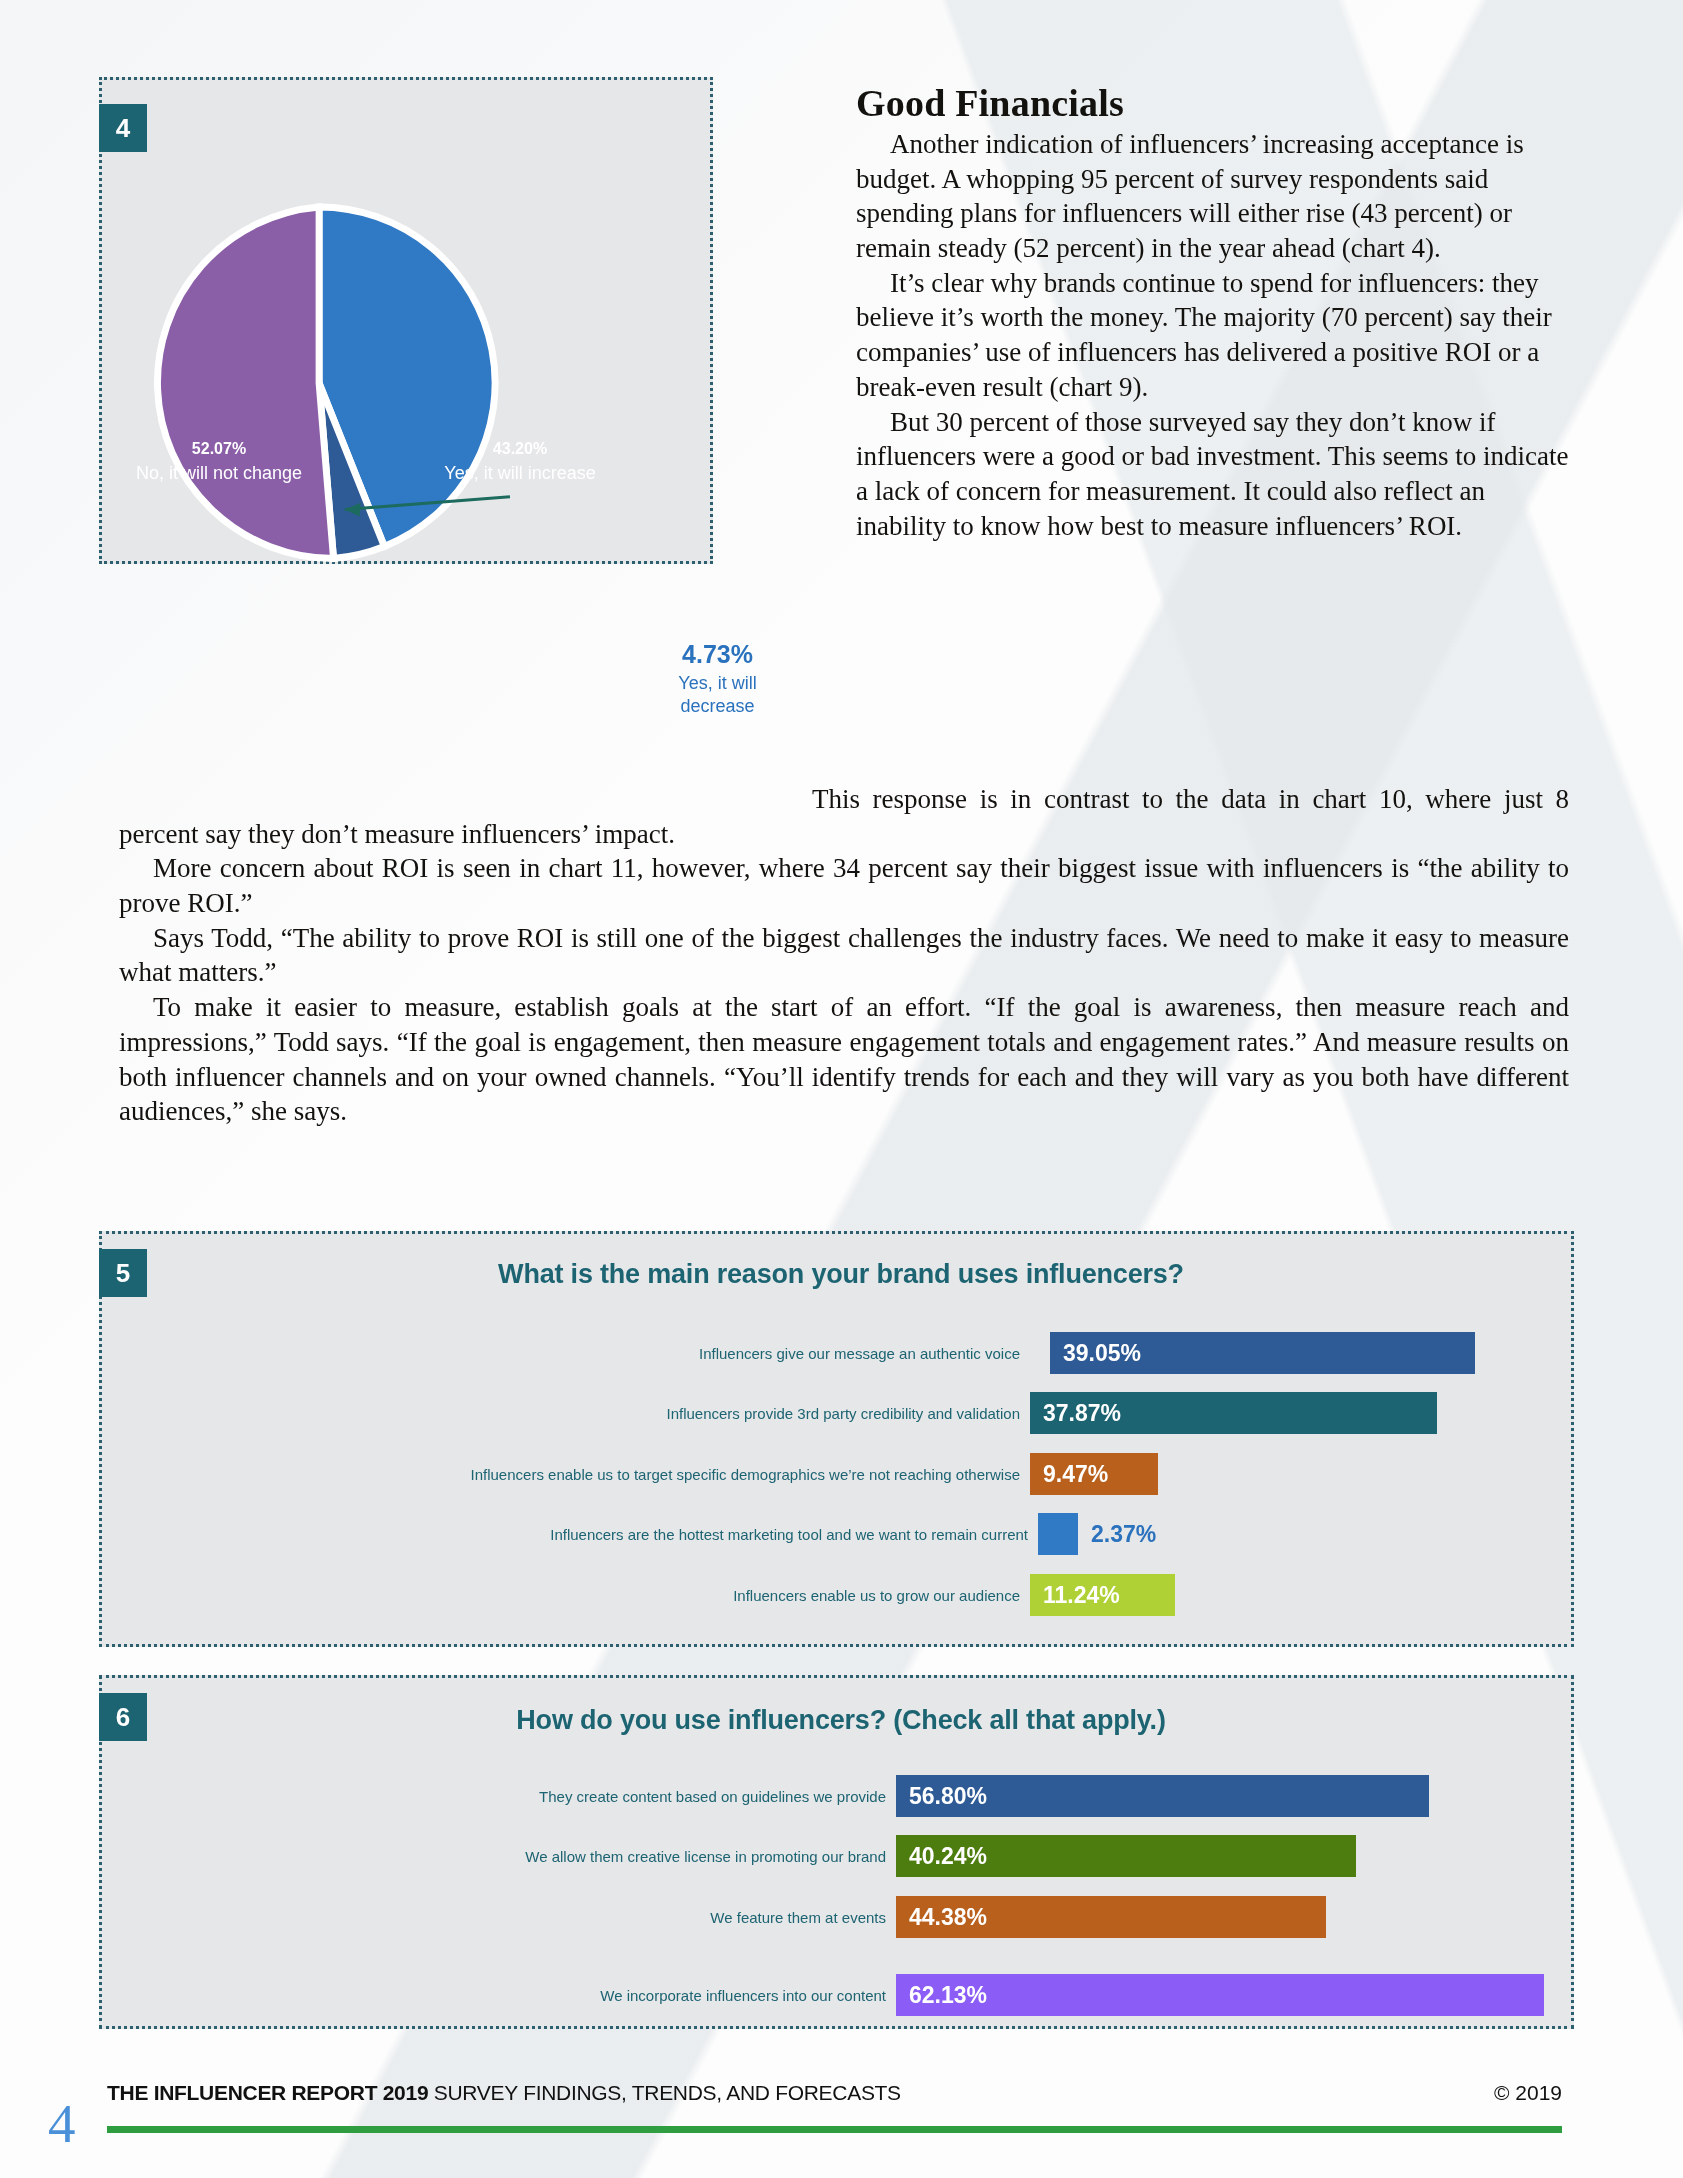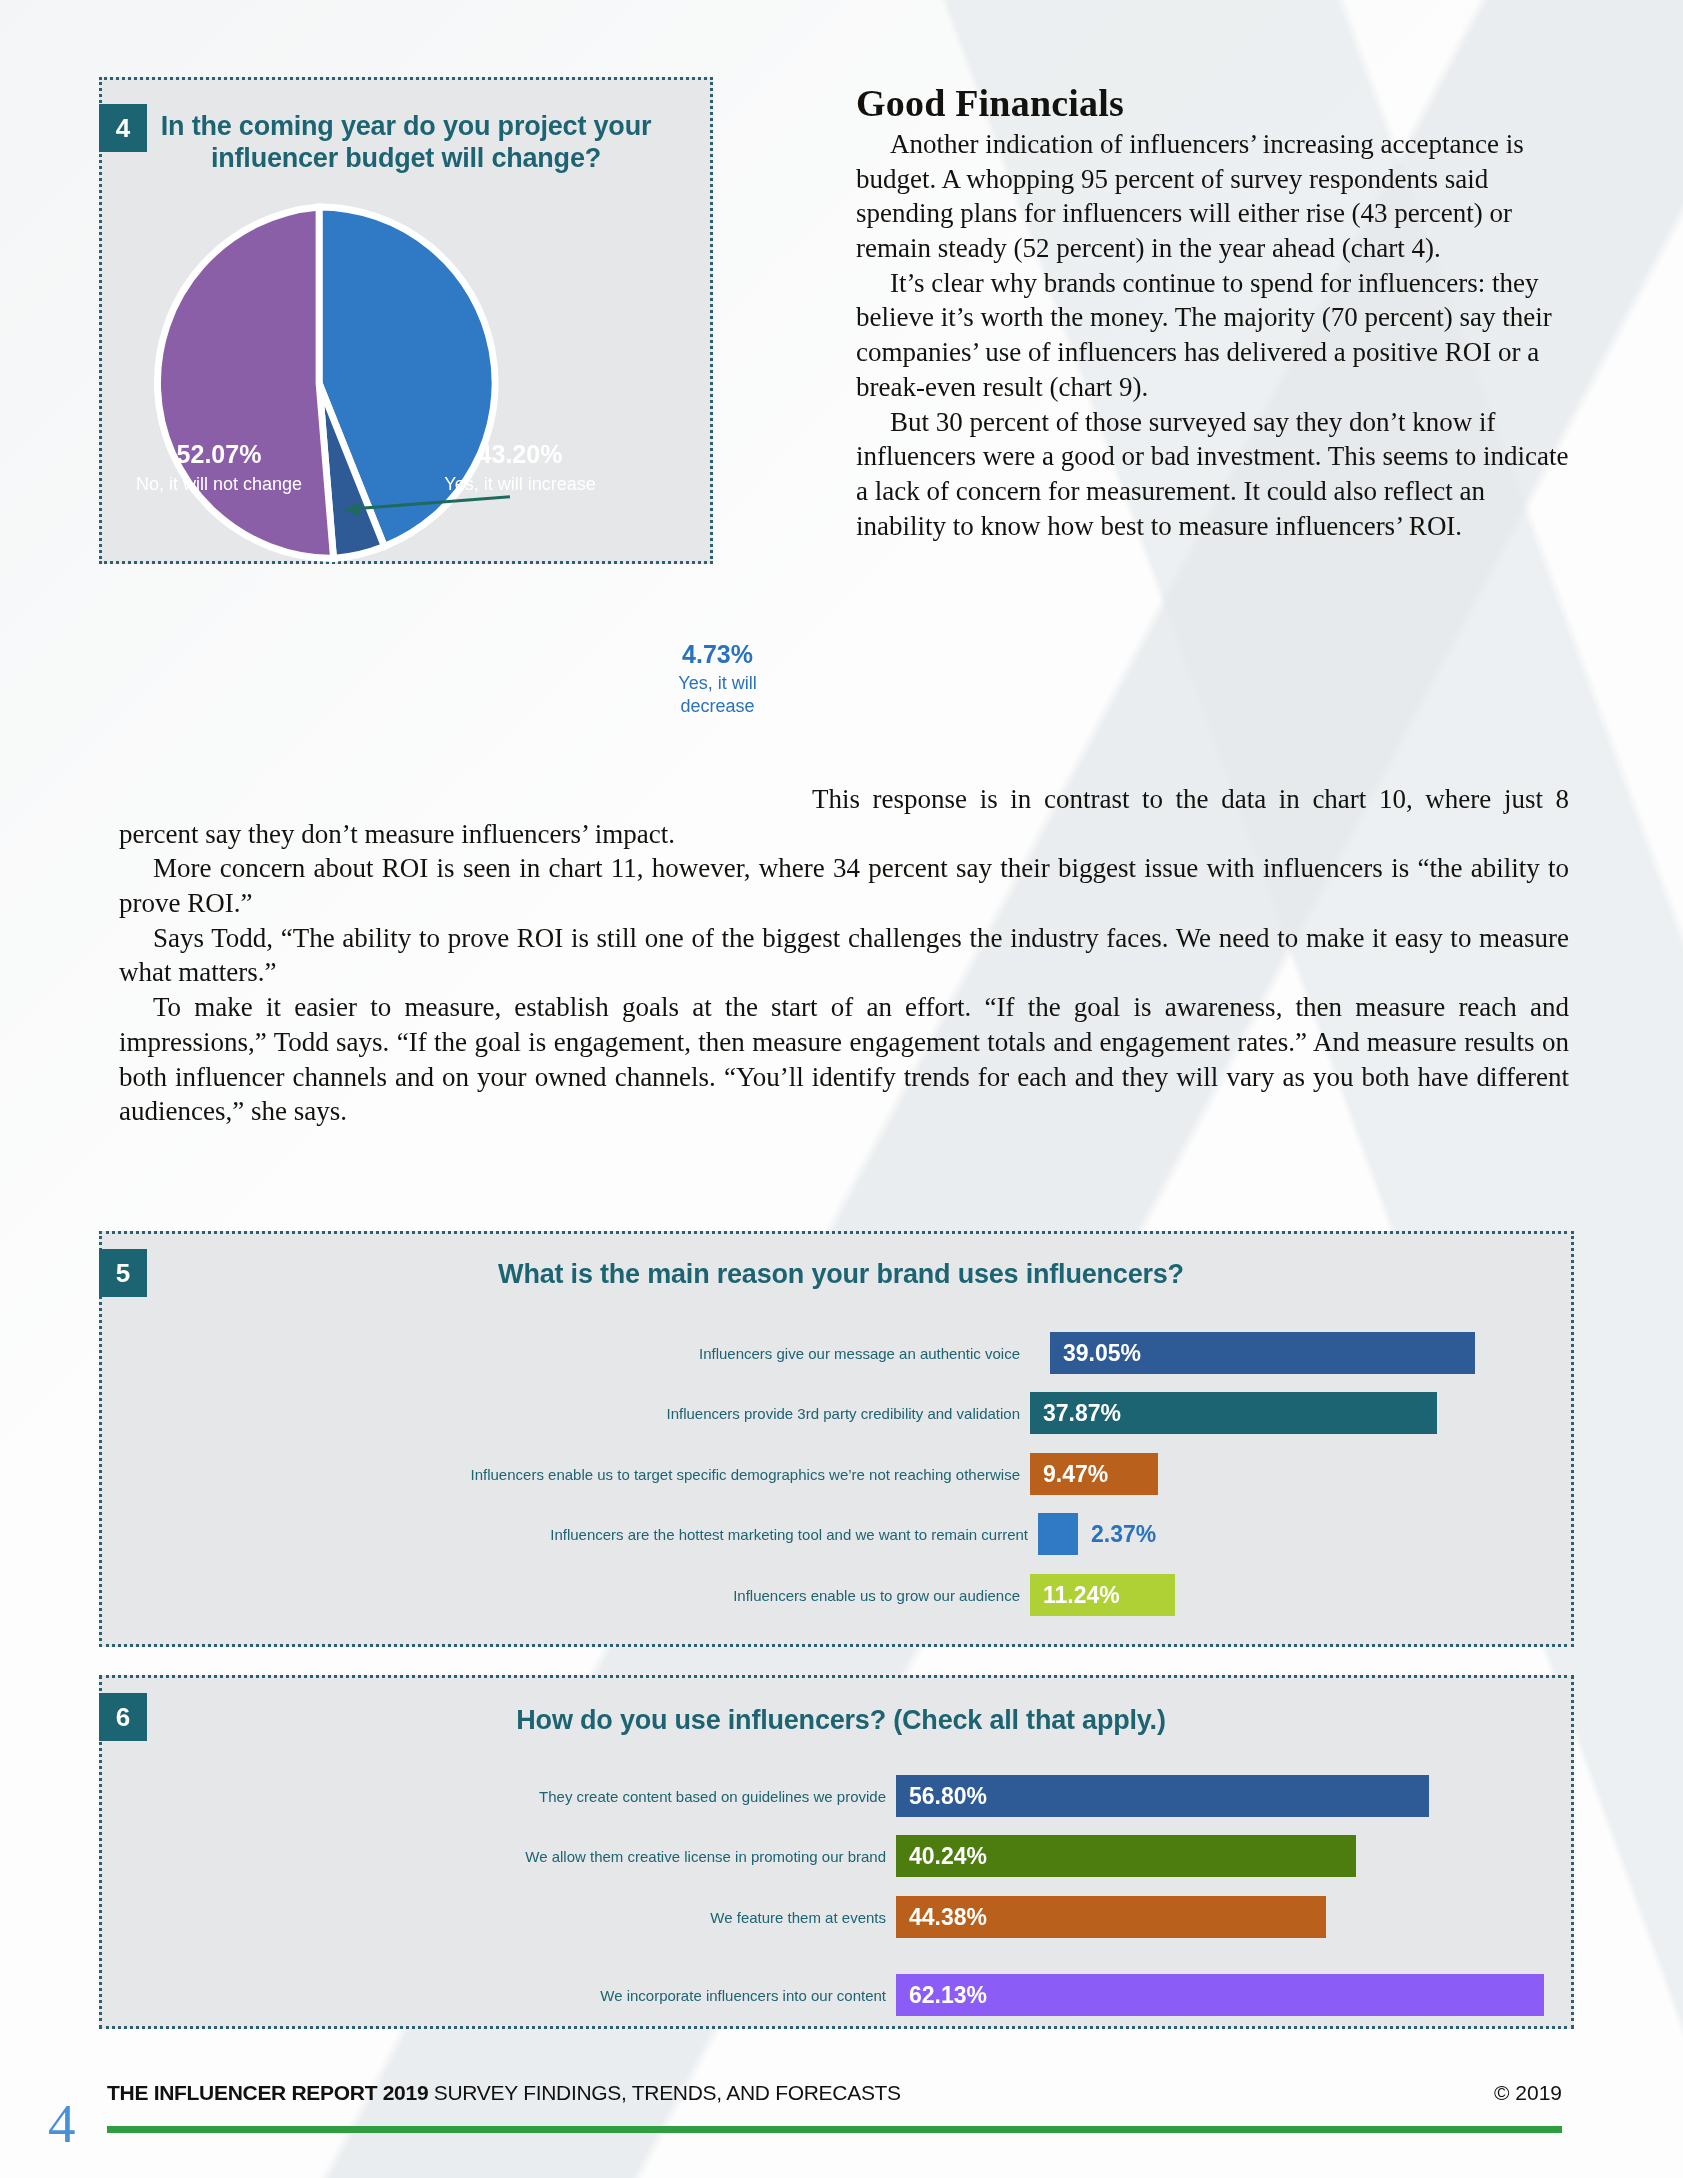--- a/index.html
+++ b/index.html
@@ -142,7 +142,6 @@
 
   <div class="panel" id="panel4"></div>
   <div class="badge" id="badge4">4</div>
-  <div class="panel-title" id="title4">In the coming year do you project your influencer budget will change?</div>
 
   <div class="pie-wrap">
     <svg class="pie-svg" width="436" height="361" viewBox="0 0 440 365">

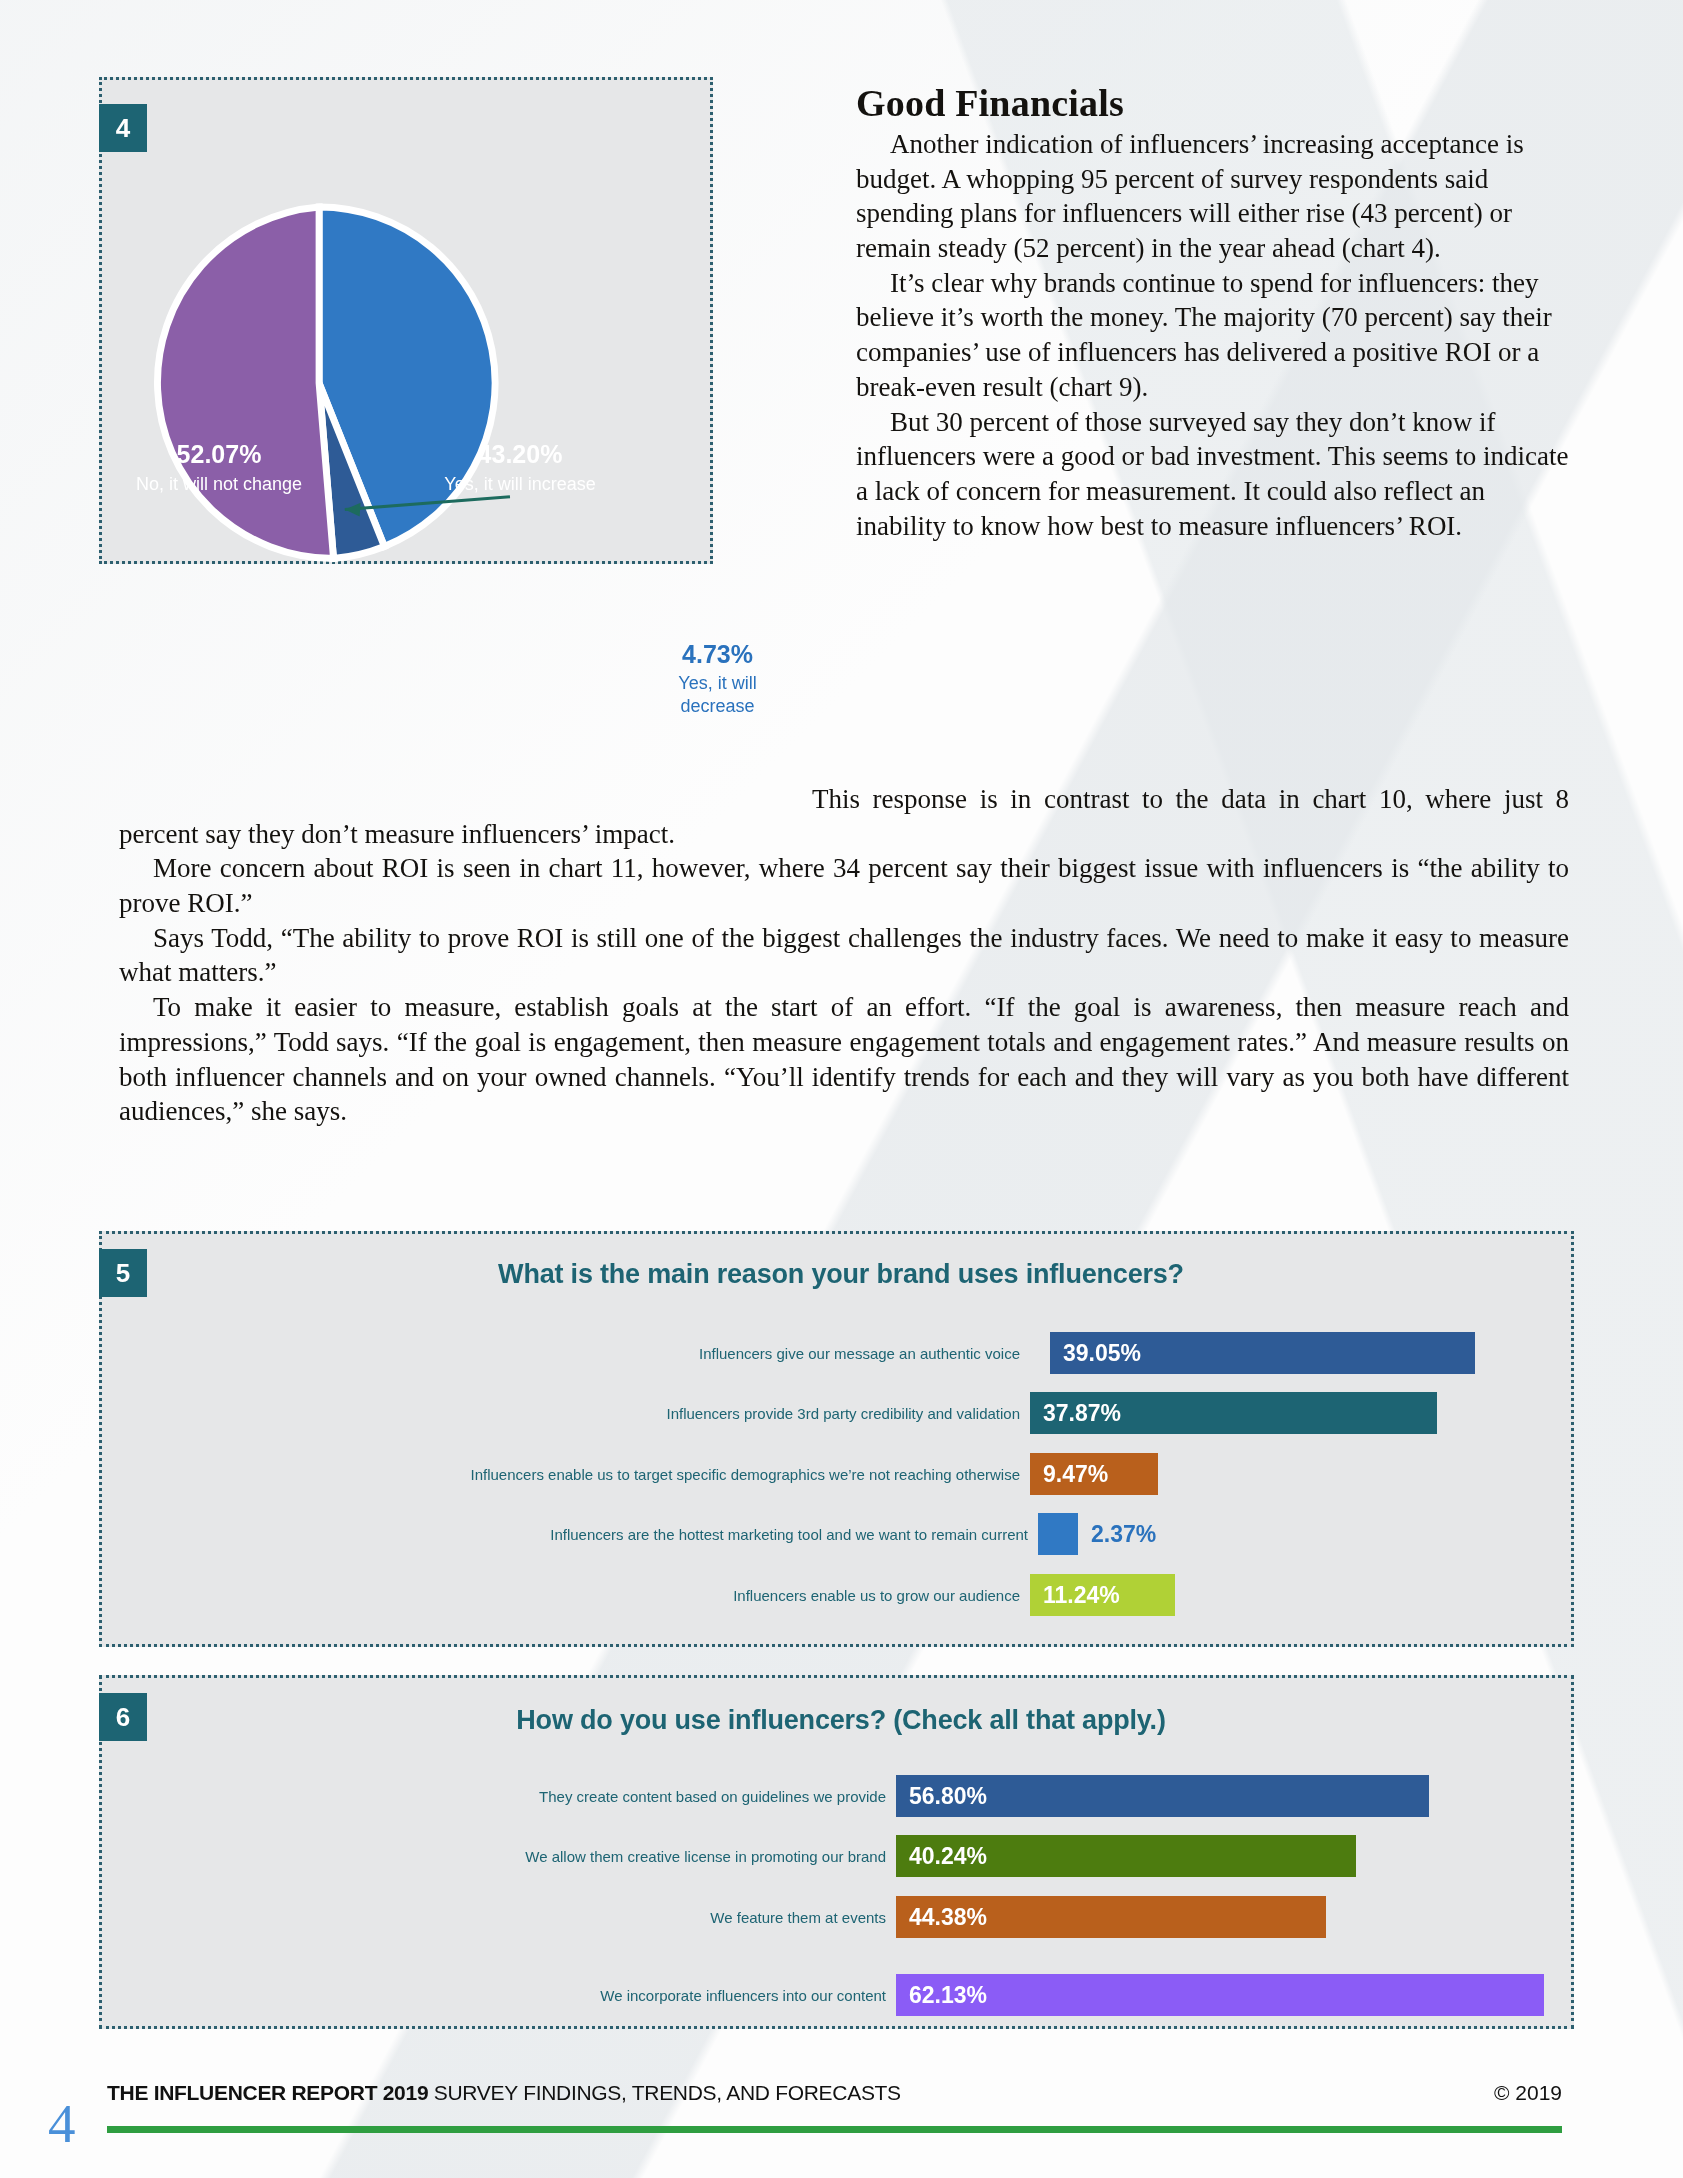--- a/index.html
+++ b/index.html
@@ -56,7 +56,7 @@
   .slice-label {
     position:absolute; text-align:center; color:#ffffff; line-height:1.25;
   }
-  .slice-label .pct { font-size:25px; font-weight:bold; display:block; }
+  .slice-label .pct { font-size:16px; font-weight:bold; display:block; }
   .slice-label .cap { font-size:18px; display:block; margin-top:3px; }
   #lbl-no  { left:95px;  top:439px; width:248px; }
   #lbl-yes { left:396px; top:439px; width:248px; }

